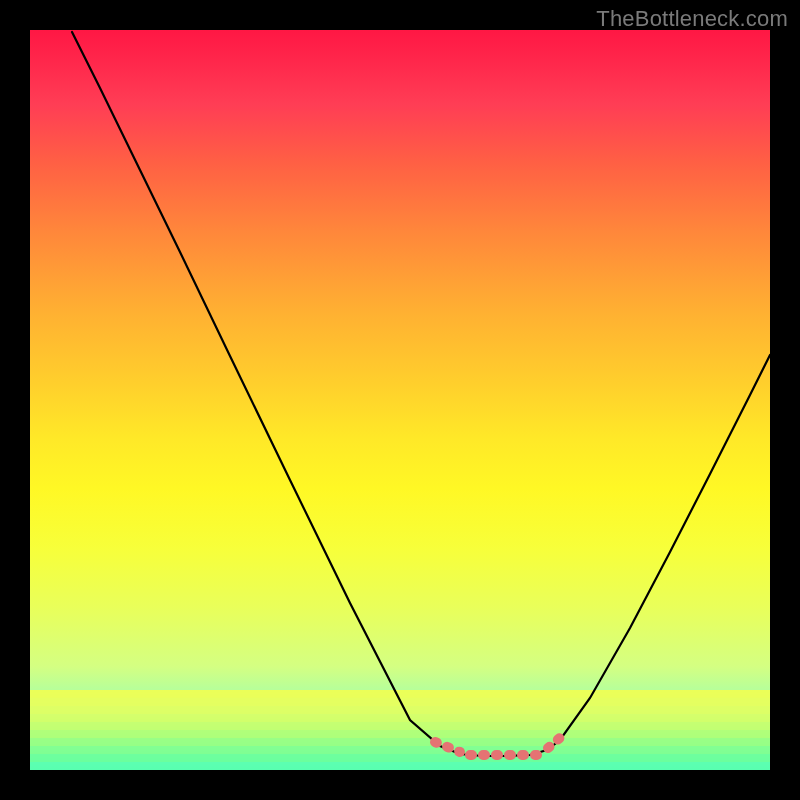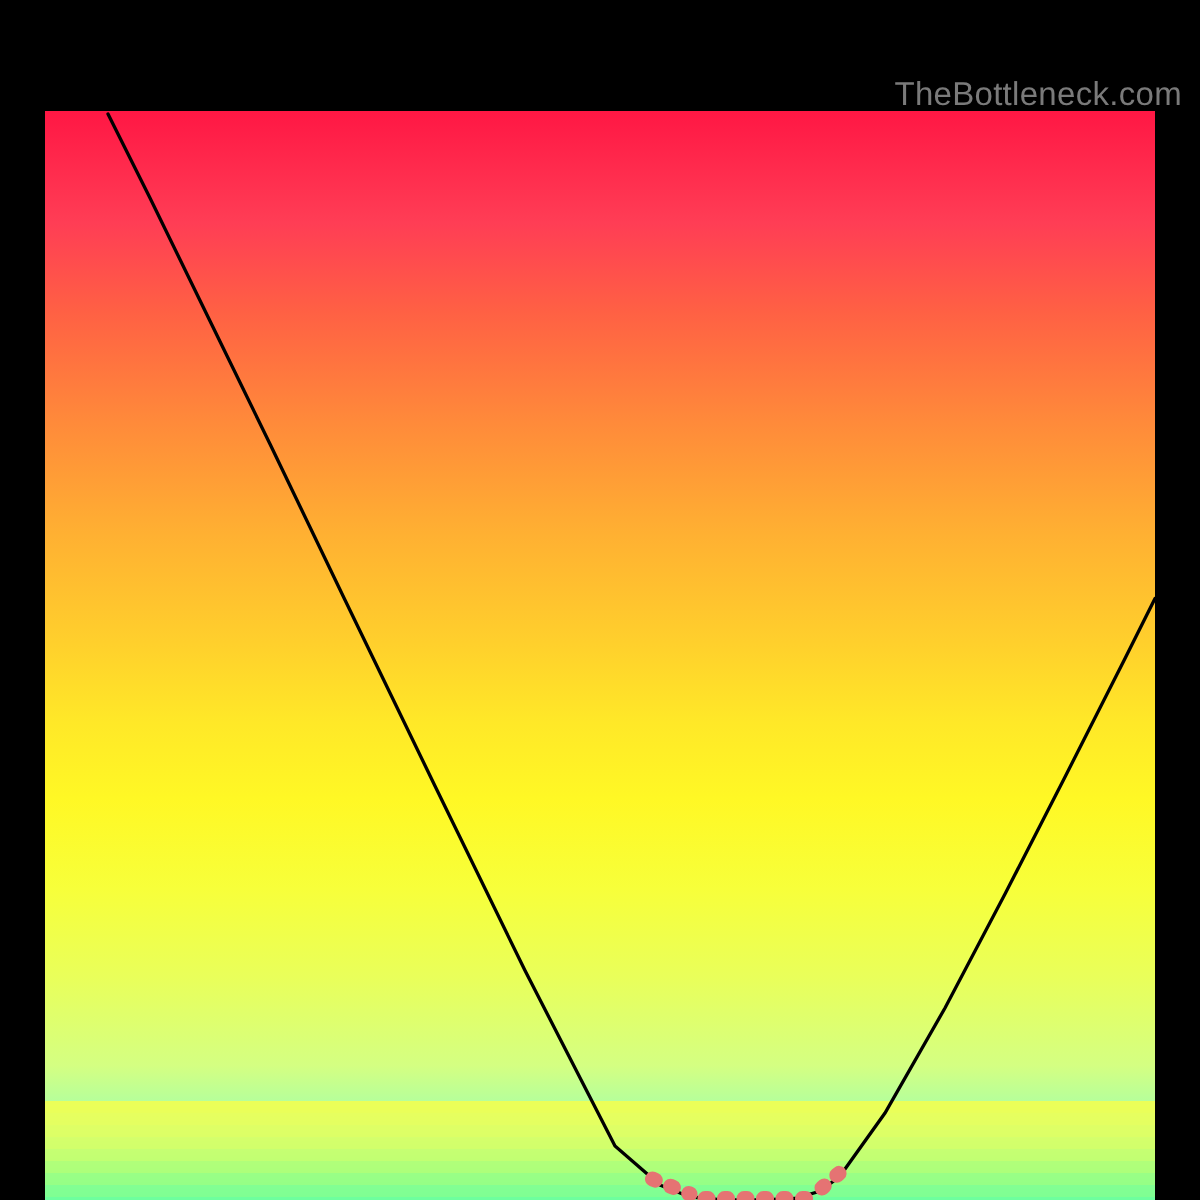--- a/index.html
+++ b/index.html
@@ -10,7 +10,6 @@
     position: absolute;
     inset: 0;
     background: #000;
-    margin-top: 44px;
   }
 
   .plot-area {

